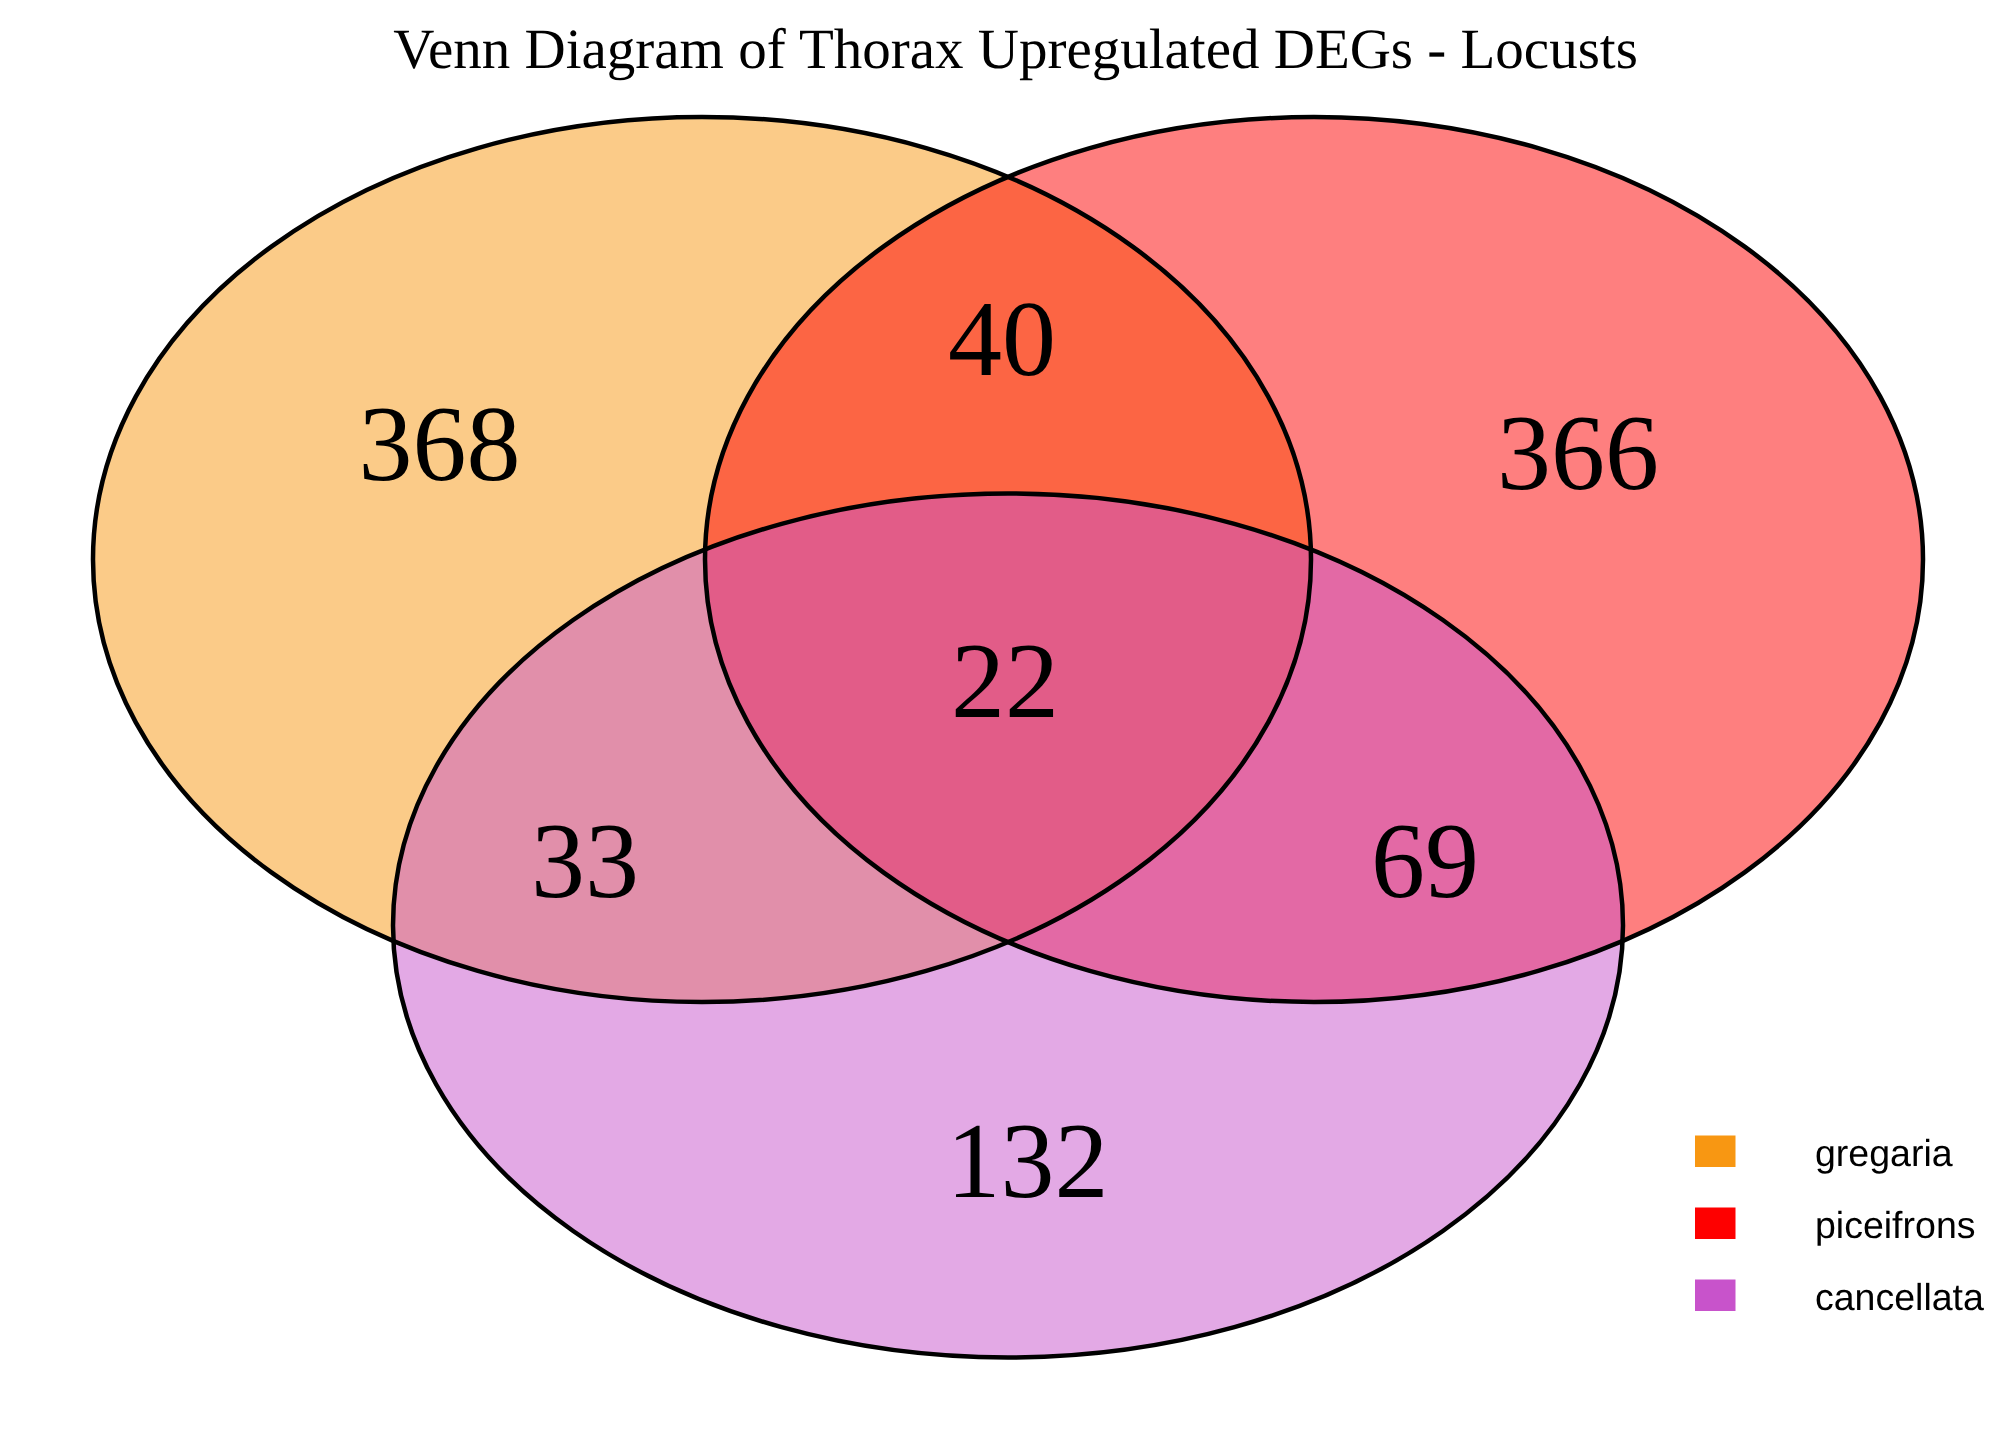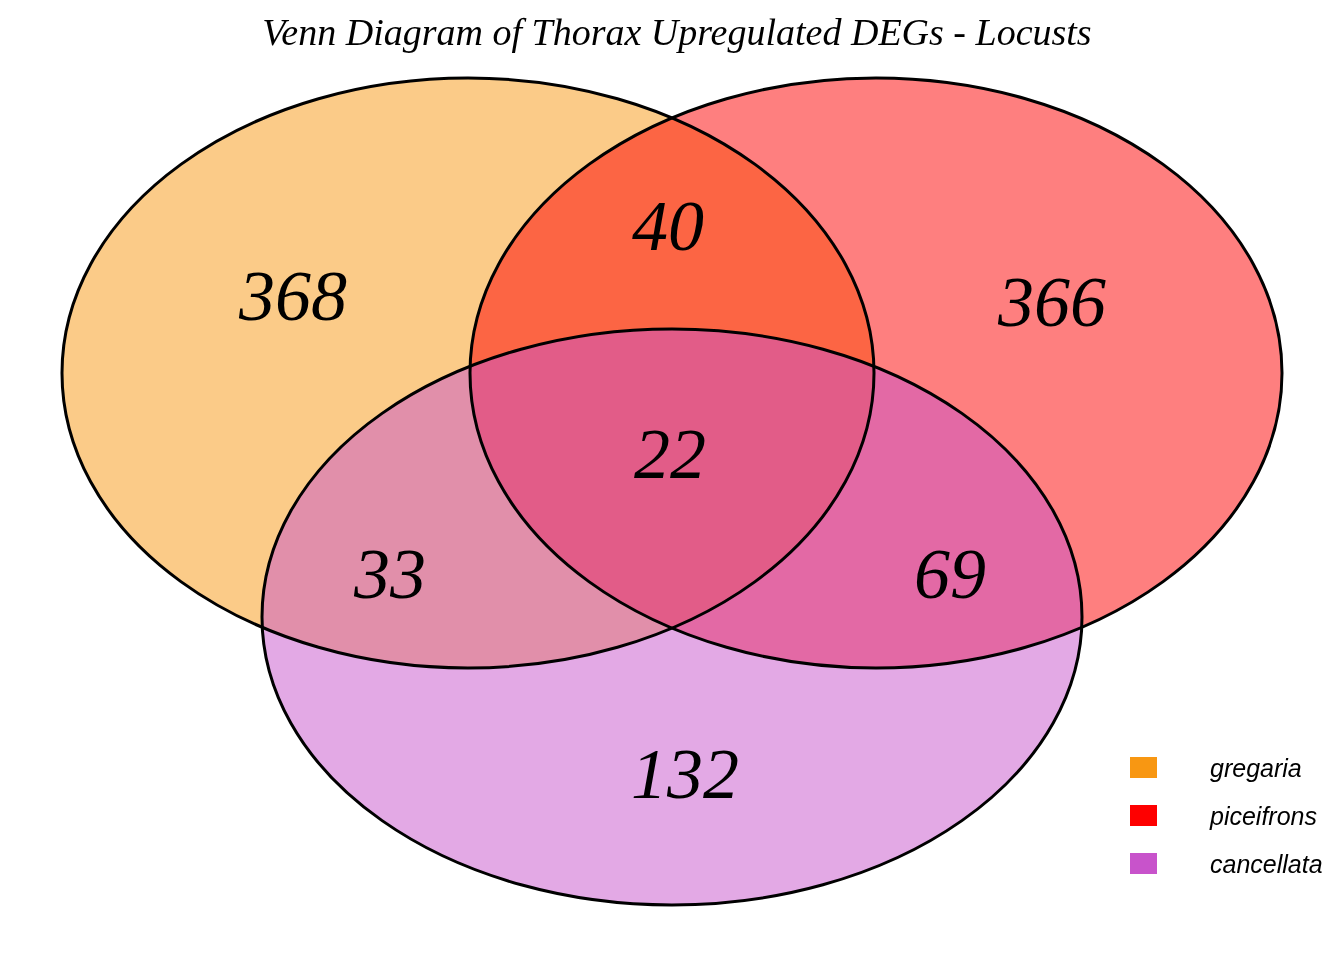--- a/index.html
+++ b/index.html
@@ -13,7 +13,6 @@
     height: 944px;
     background: #ffffff;
     font-family: "Liberation Serif", serif;
-    font-style: italic;
   }
   svg { display: block; }
   .title-text {

